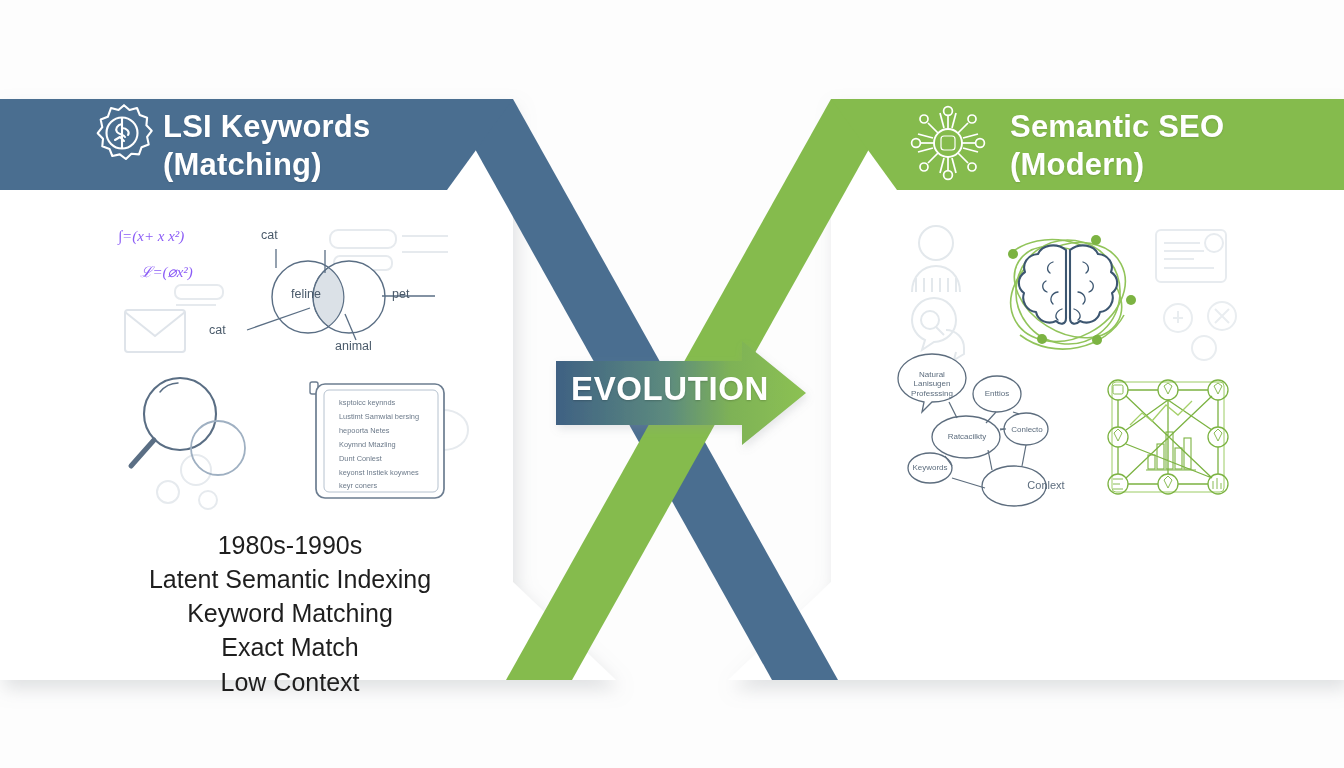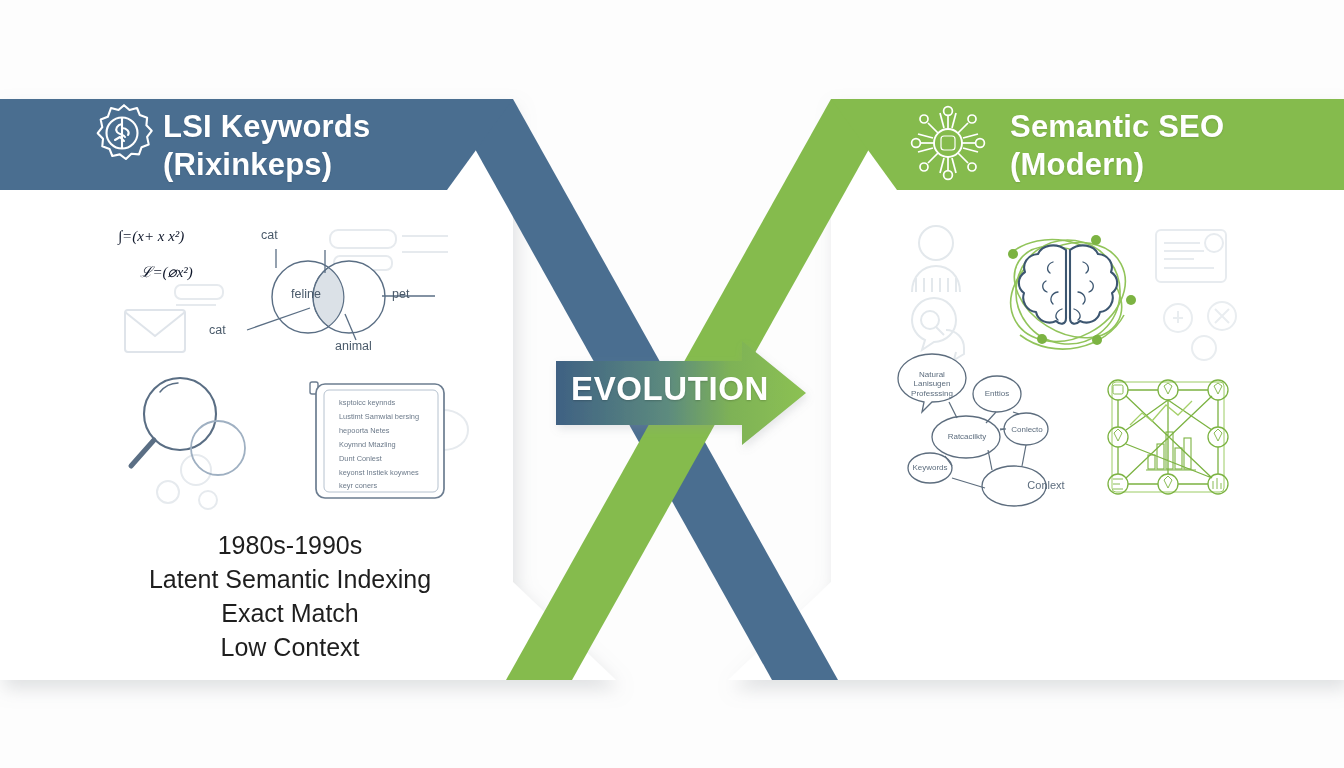--- a/index.html
+++ b/index.html
@@ -301,7 +301,7 @@
 
   <div class="banner-text" id="left-banner-text">
     <div>LSI Keywords</div>
-    <div>(Rixinkeps)</div>
+    <div>(Matching)</div>
   </div>
 
   <div class="banner-text" id="right-banner-text">

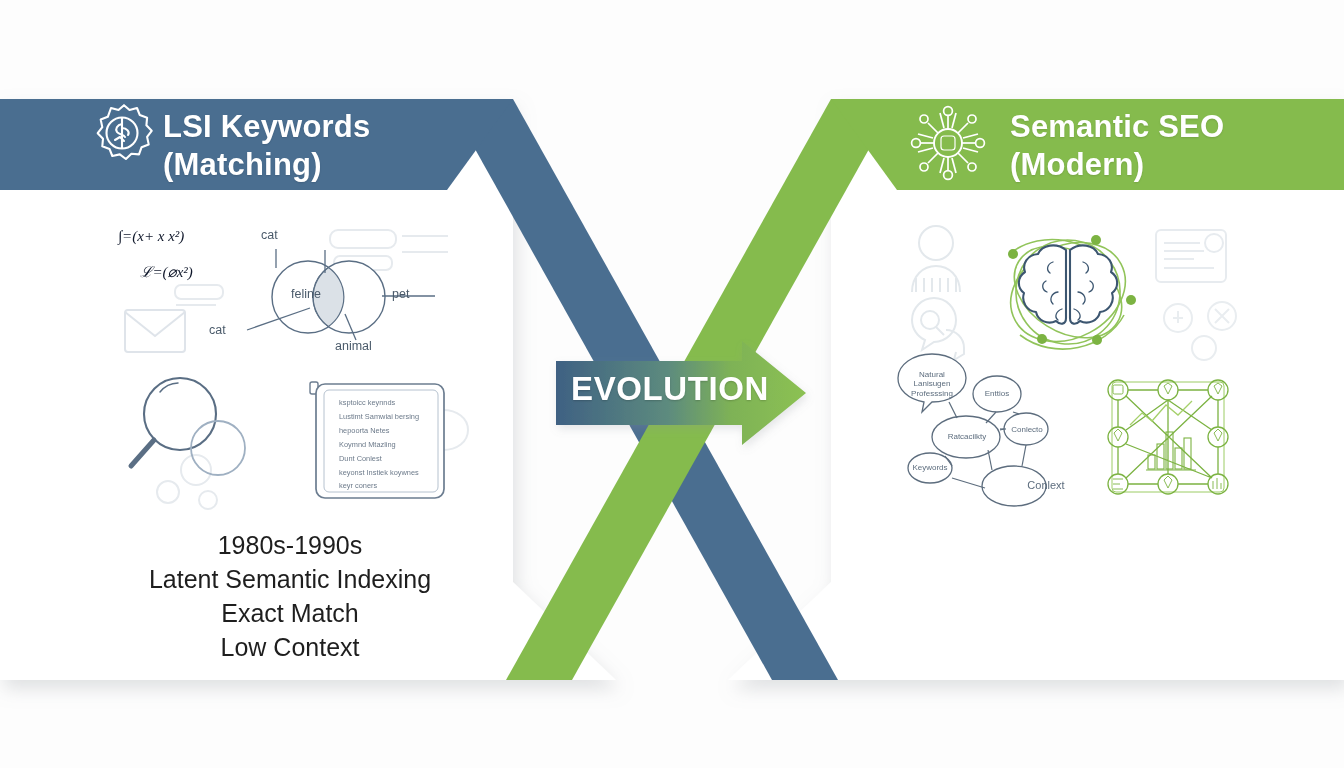--- a/index.html
+++ b/index.html
@@ -53,7 +53,7 @@
     position:absolute;color:#6c7a8a;font-size:7.4px;white-space:nowrap;
   }
   .formula{
-    position:absolute;color:#0f172a;font-size:15px;
+    position:absolute;color:#8b5cf6;font-size:15px;
     font-family:"Liberation Serif","DejaVu Serif",serif;font-style:italic;
   }
 </style>

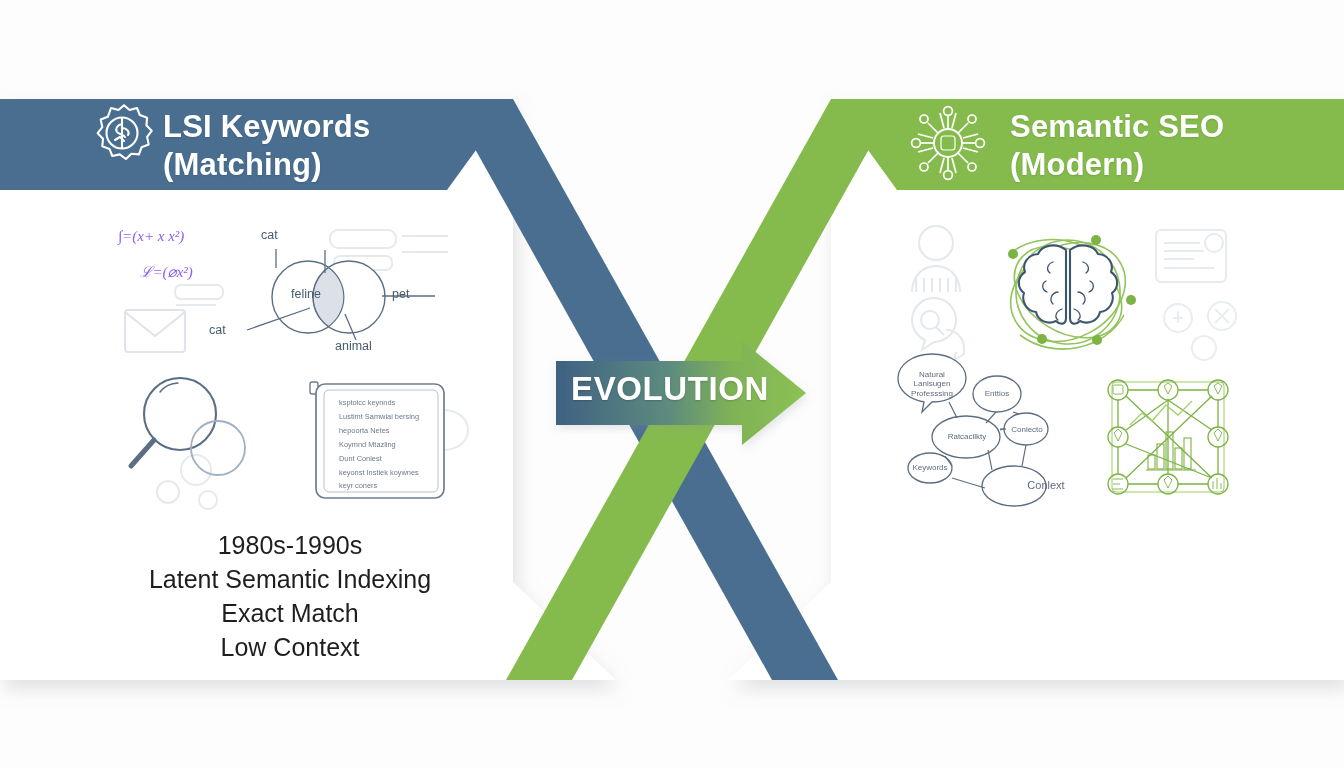--- a/index.html
+++ b/index.html
@@ -340,6 +340,7 @@
   <div class="panel-list" id="left-list">
     <div>1980s-1990s</div>
     <div>Latent Semantic Indexing</div>
+    <div>Keyword Matching</div>
     <div>Exact Match</div>
     <div>Low Context</div>
   </div>

